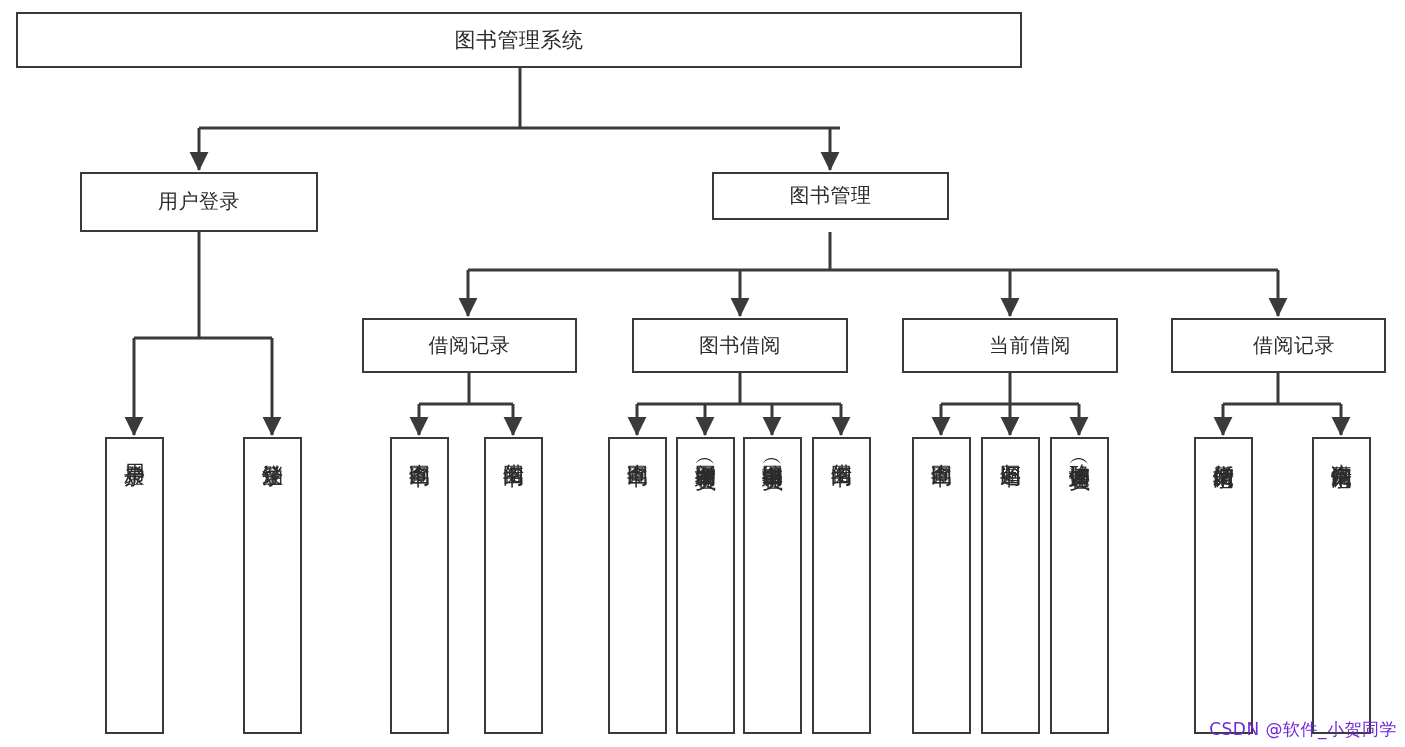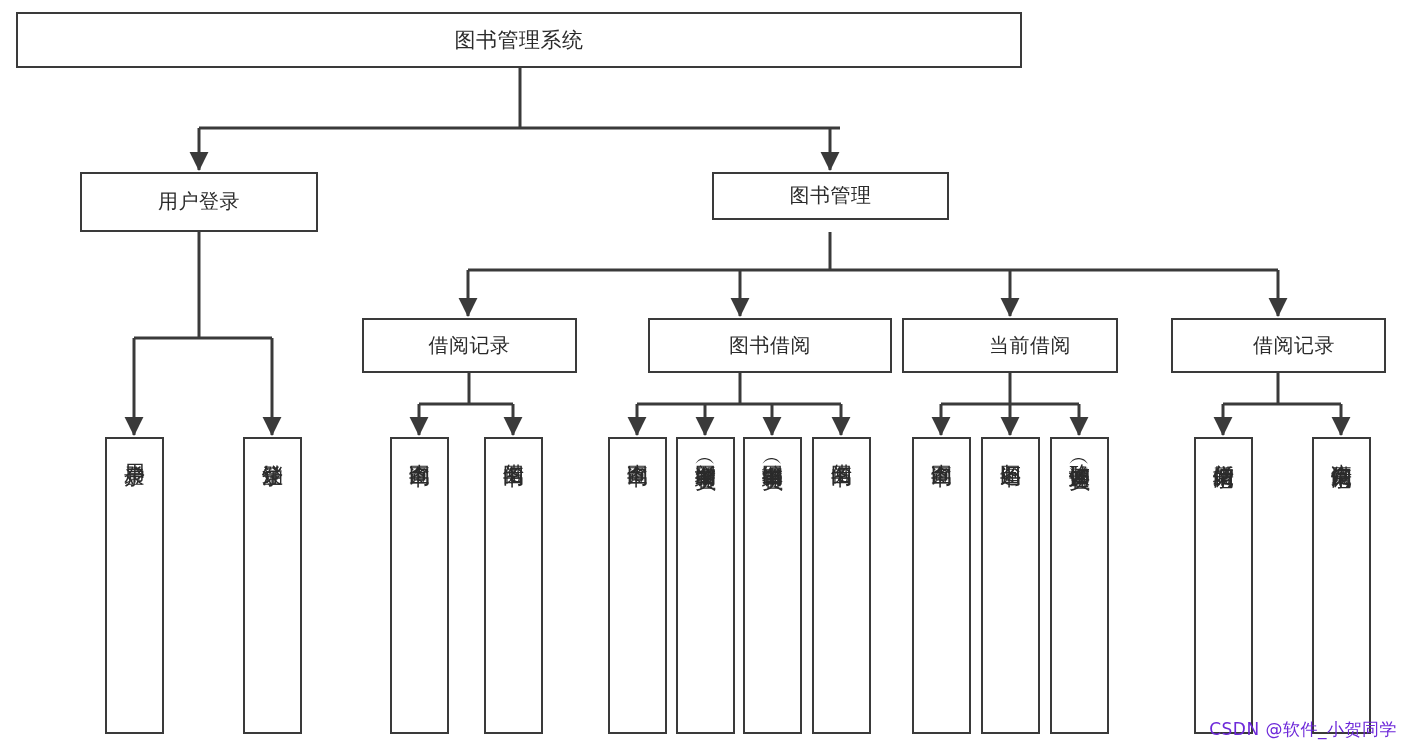--- a/index.html
+++ b/index.html
@@ -152,7 +152,7 @@
     <span class="node-label">借阅记录</span>
   </div>
 
-  <div class="node level-2" style="left:632px; top:318px; width:244px; height:55px;margin-left:16px;">
+  <div class="node level-2" style="left:632px; top:318px; width:216px; height:55px;">
     <span class="node-label">图书借阅</span>
   </div>
 

